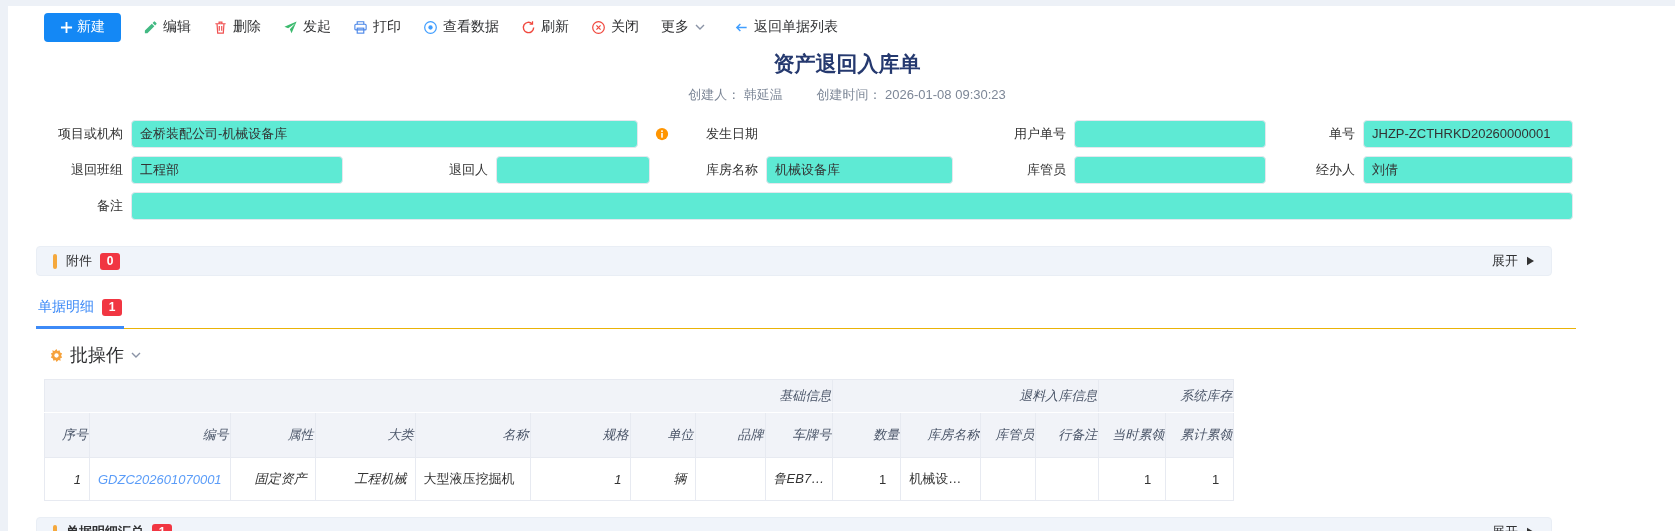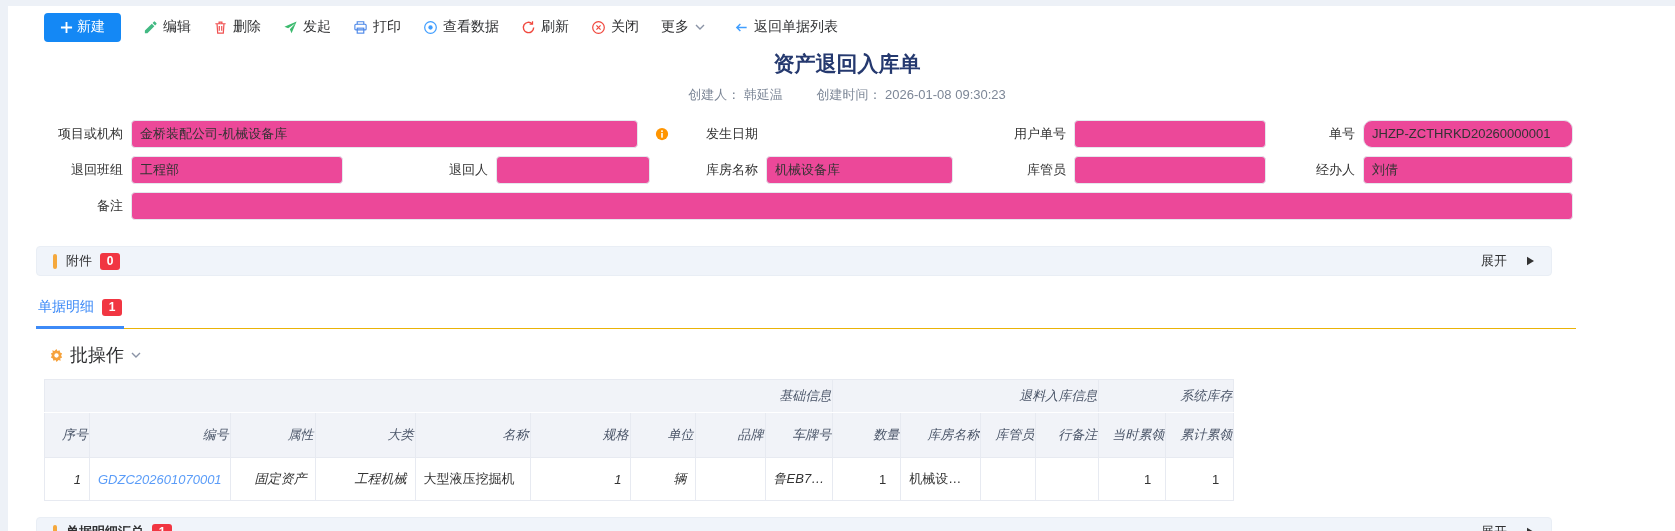--- a/index.html
+++ b/index.html
@@ -27,7 +27,7 @@
   .form{position:relative;height:100px;margin-top:16px;}
   .flabel{position:absolute;height:28px;line-height:28px;text-align:right;color:#333;}
   .ibox{
-    position:absolute;height:26px;line-height:26px;background:#ec4899;
+    position:absolute;height:26px;line-height:26px;background:#5eead4;
     border:1px solid #e4e7ed;border-radius:4px;padding:0 8px;color:#333;
     display:flex;align-items:center;overflow:hidden;white-space:nowrap;
   }

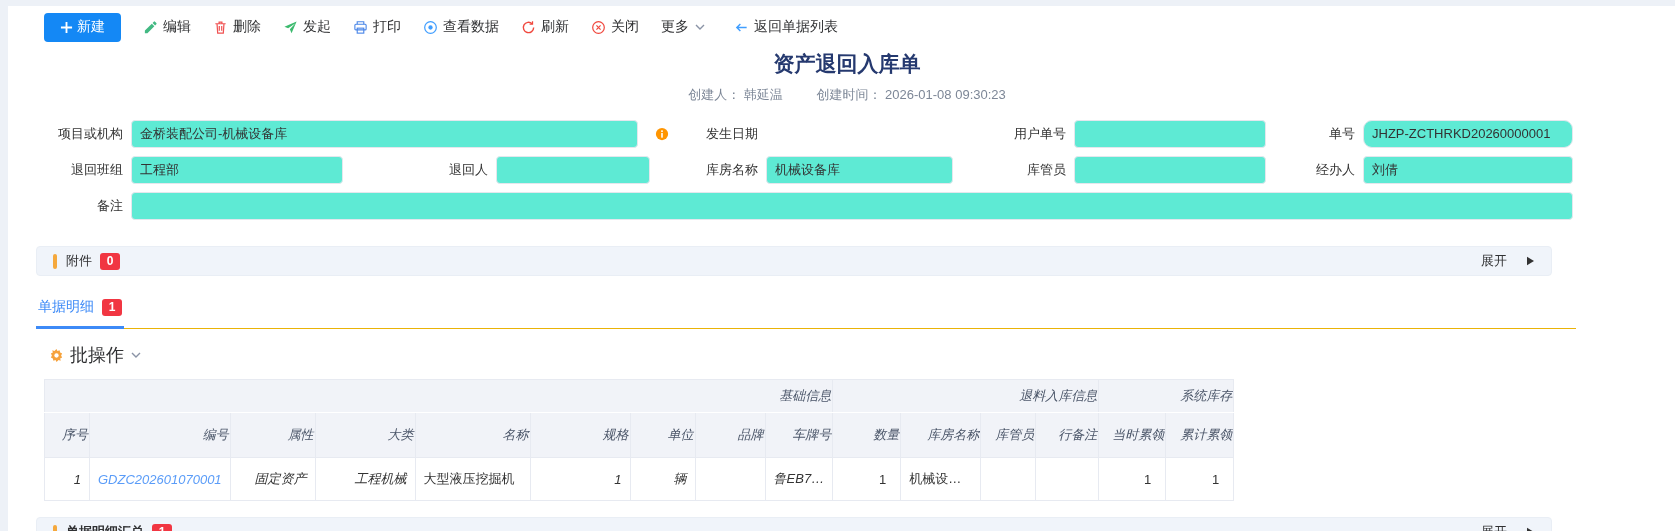--- a/index.html
+++ b/index.html
@@ -165,7 +165,7 @@
       </div>
 
     <div class="flabel" style="left:1276px;top:0;width:60px;">单号</div>
-    <div class="ibox" style="left:1344px;top:0;width:192px;border-radius:9px;">
+    <div class="ibox" style="left:1344px;top:0;width:192px;">
         <span>JHZP-ZCTHRKD20260000001</span>
       </div>
 

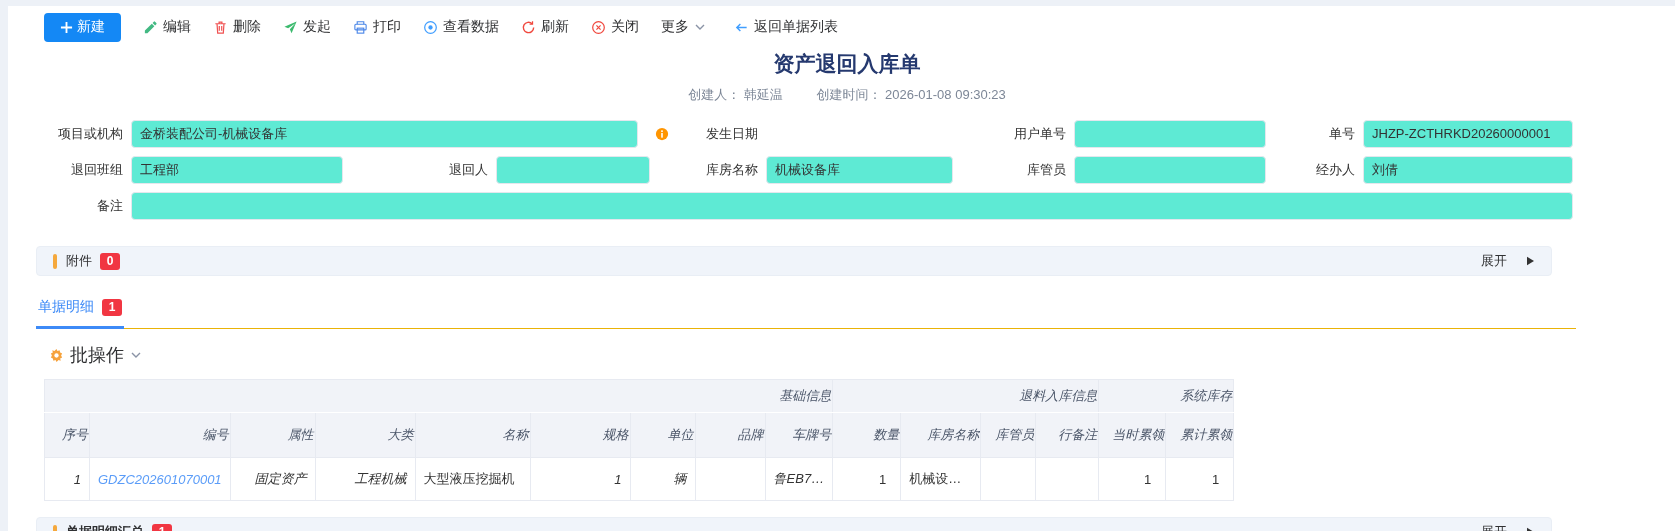--- a/index.html
+++ b/index.html
@@ -44,7 +44,7 @@
     display:inline-block;min-width:10px;background:#f13642;color:#fff;font-size:12px;
     font-weight:bold;border-radius:3px;padding:2px 5px;line-height:13px;text-align:center;margin-left:8px;
   }
-  .expand-wrap{margin-left:auto;display:flex;align-items:center;gap:18px;cursor:pointer;text-align:right;}
+  .expand-wrap{margin-left:auto;display:flex;align-items:center;gap:7px;cursor:pointer;text-align:right;}
   .attach-bar{margin-top:26px;}
   
   .tabs{margin:22px 0 0 17px;width:1540px;border-bottom:1px solid #eab308;}

